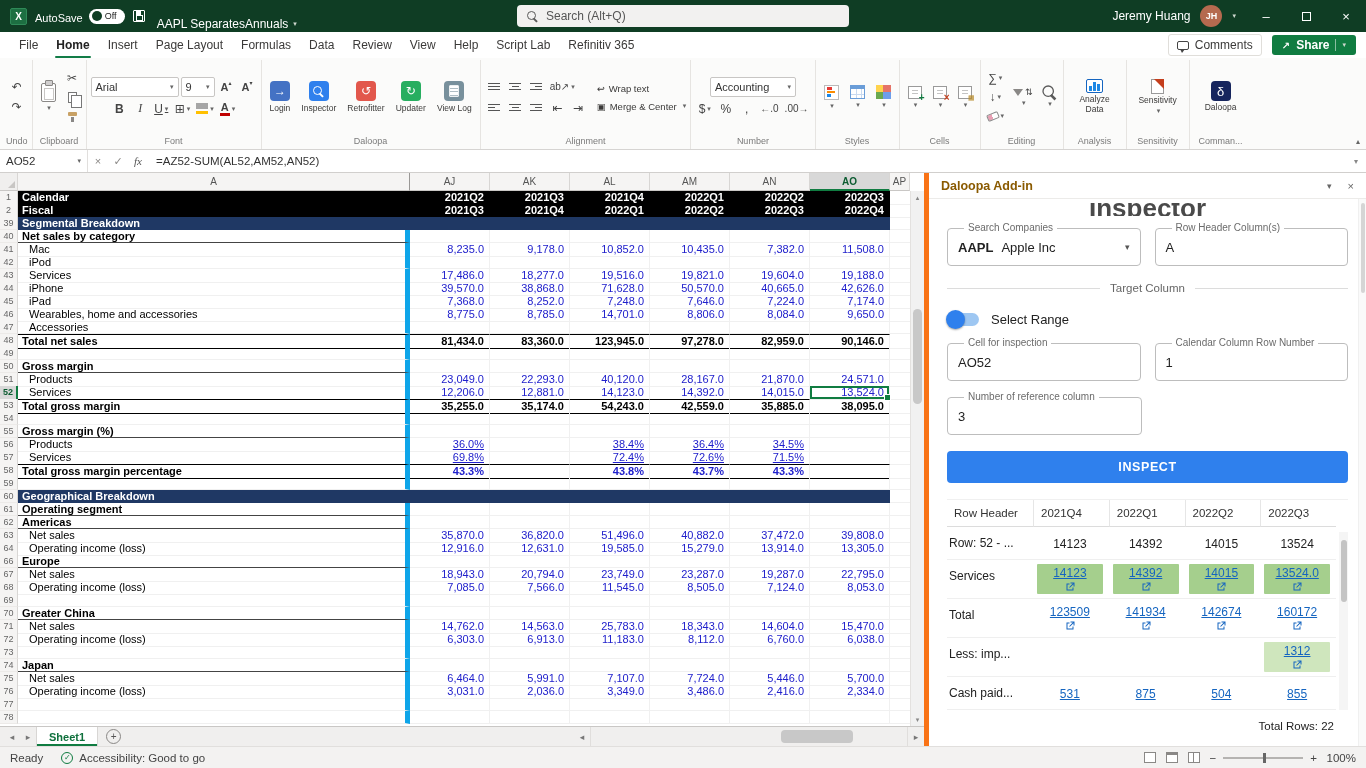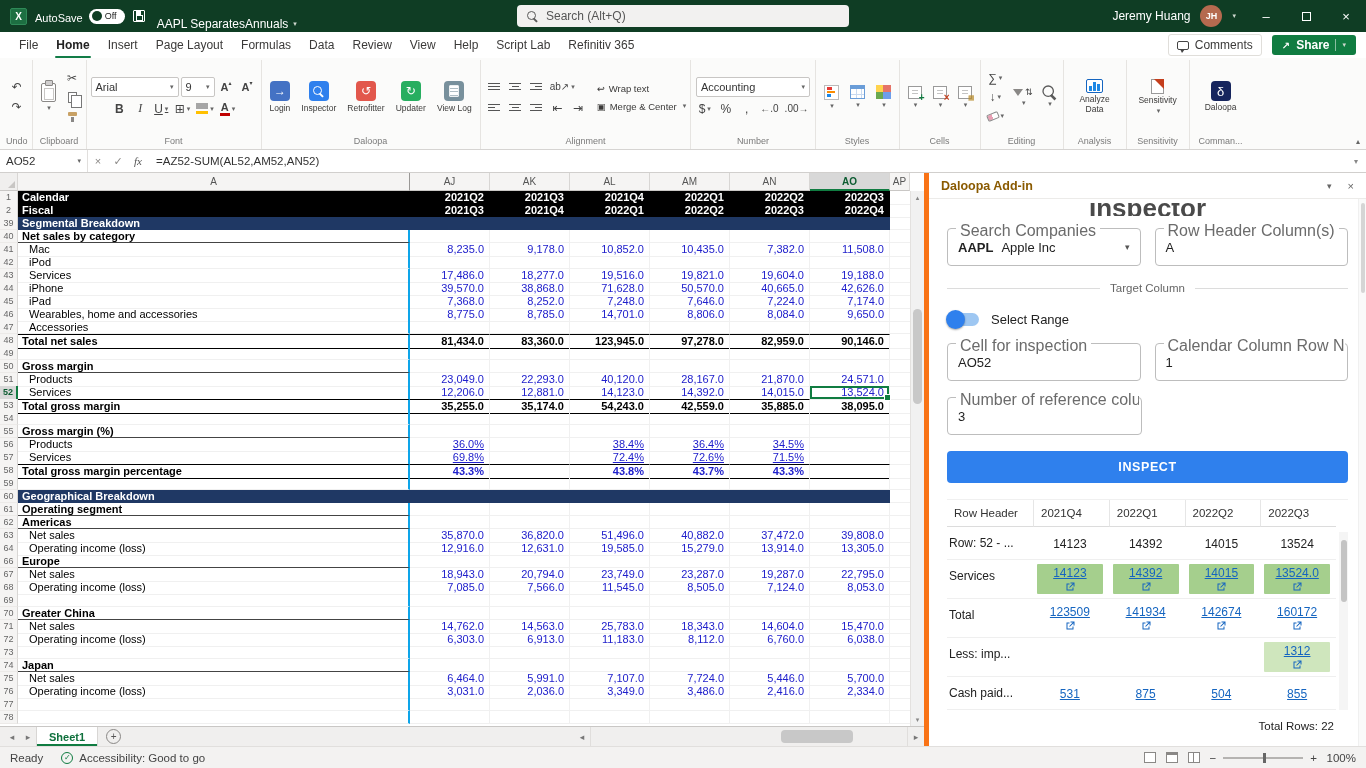--- a/index.html
+++ b/index.html
@@ -51,7 +51,7 @@
 .rc-col2{display:flex;flex-direction:column;gap:3px;justify-content:center;}
 .rrow{display:flex;align-items:center;gap:2px;}
 .combo{height:20px;border:1px solid #c8c6c4;border-radius:2px;background:#fff;display:flex;align-items:center;justify-content:space-between;padding:0 4px;font-size:11px;color:#333;}
-.w90{width:88px}.w34{width:34px}.w104{width:114px}
+.w90{width:88px}.w34{width:34px}.w104{width:86px}
 .dd::after{content:"▾";font-size:7px;color:#666;margin-left:2px;}
 .bigbtn{display:flex;flex-direction:column;align-items:center;justify-content:center;gap:2px;padding:2px 4px;font-size:9px;color:#3b3a39;border-radius:2px;}
 .bl{font-size:8.5px;color:#3b3a39;white-space:nowrap;}

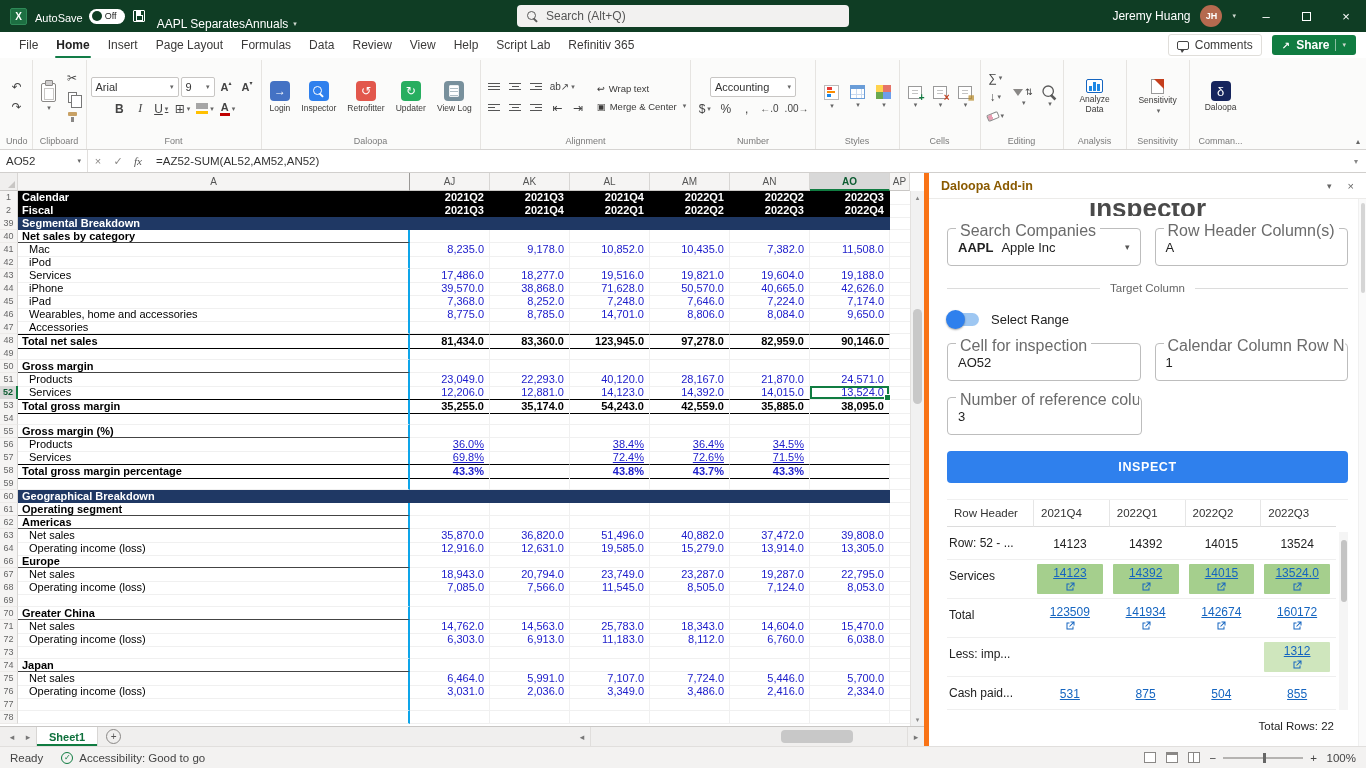--- a/index.html
+++ b/index.html
@@ -141,7 +141,7 @@
 .grow{height:13px;line-height:12.5px;font-size:11px;}
 .rn{background:#f5f4f3;border-right:1px solid #d8d6d4;border-bottom:1px solid #eceae8;font-size:9px;color:#666;text-align:center;line-height:13px;overflow:hidden;}
 .rn.hl{background:#d8d8d8;color:#0c5c31;font-weight:700;border-right:2px solid #107c41;}
-.ca{padding-left:4px;border-right:2px solid #0ea5e9;border-bottom:1px solid #f0f0f0;color:#000;white-space:nowrap;overflow:hidden;}
+.ca{padding-left:4px;border-right:5px solid #0ea5e9;border-bottom:1px solid #f0f0f0;color:#000;white-space:nowrap;overflow:hidden;}
 .ca.ind{padding-left:11px;}
 .cv{text-align:right;padding-right:5px;color:#2020cc;border-right:1px solid #f0f0f0;border-bottom:1px solid #f0f0f0;white-space:nowrap;overflow:visible;}
 .cap{border-bottom:1px solid #f0f0f0;}

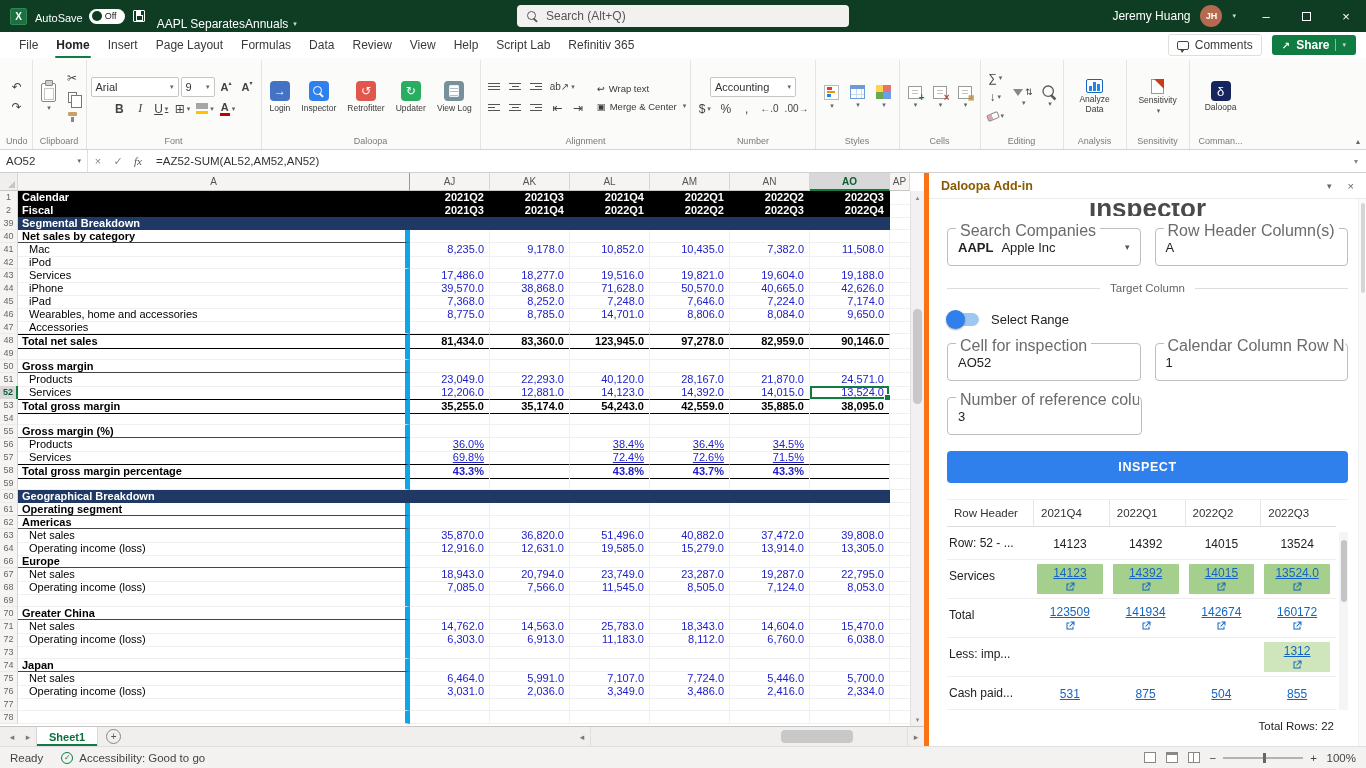--- a/index.html
+++ b/index.html
@@ -183,7 +183,7 @@
 .p-row{display:flex;gap:14px;margin-bottom:16px;}
 .p-row .half{flex:1;}
 .field{position:relative;border:1px solid #bdbdbd;border-radius:4px;height:38px;background:#fff;}
-.field label{position:absolute;top:-7px;left:8px;background:#fff;padding:0 4px;font-size:16px;color:#6b6b6b;white-space:nowrap;max-width:95%;overflow:hidden;}
+.field label{position:absolute;top:-7px;left:16px;background:#fff;padding:0 4px;font-size:10px;color:#6b6b6b;white-space:nowrap;max-width:95%;overflow:hidden;}
 .field .val{display:flex;align-items:center;height:100%;padding:0 10px;font-size:13px;color:#222;gap:8px;}
 .field .val .fcar{margin-left:auto;color:#555;font-size:9px;}
 .p-div{display:flex;align-items:center;gap:10px;color:#666;font-size:11.5px;margin:2px 0 18px 0;}

